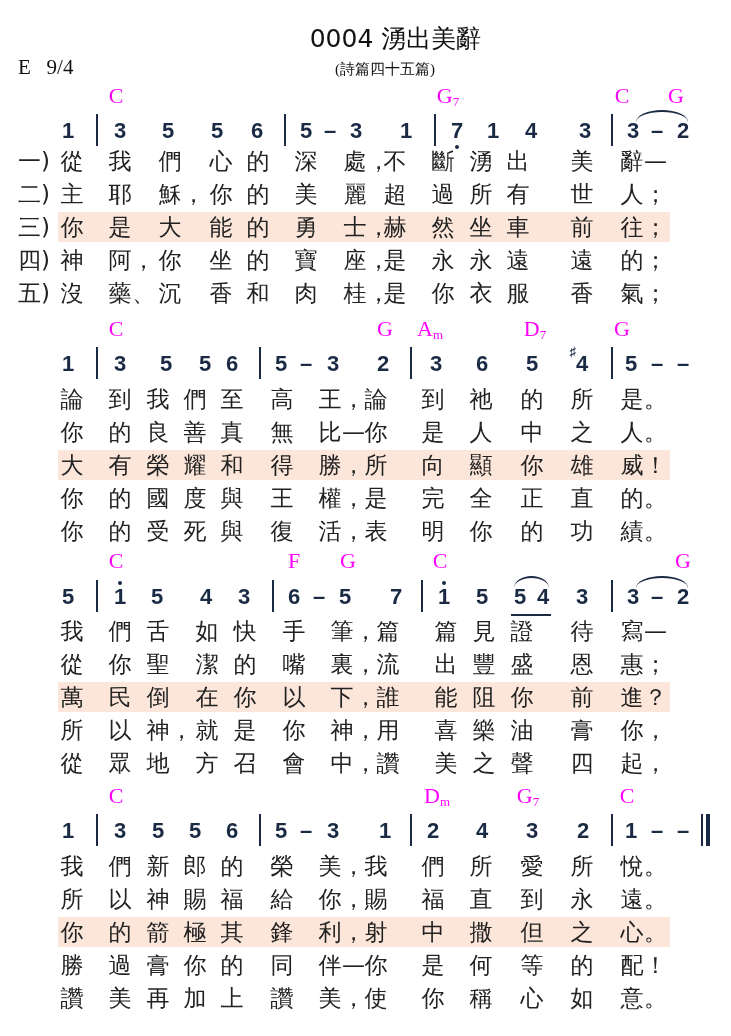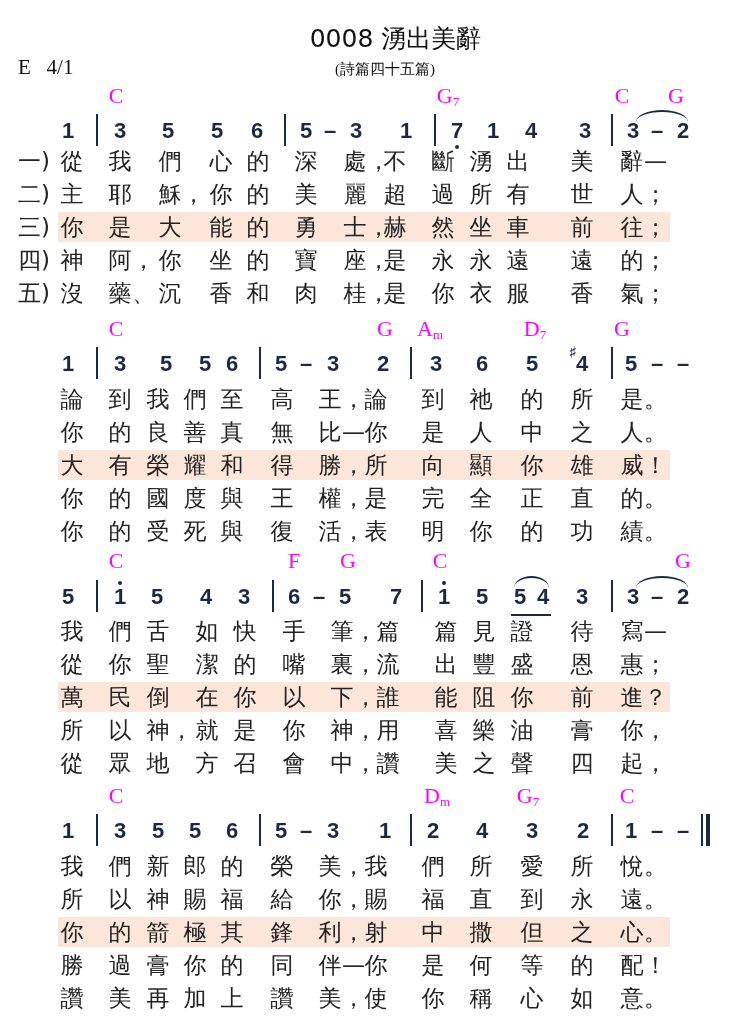--- a/index.html
+++ b/index.html
@@ -23,7 +23,7 @@
 </head>
 <body>
 
-<div class="abs title">0008  湧出美辭</div>
+<div class="abs title">0004  湧出美辭</div>
 <div class="abs key"><span>E</span>&nbsp;&nbsp;&nbsp;<span>4/1</span></div>
 <div class="abs sub">(詩篇四十五篇)</div>
 

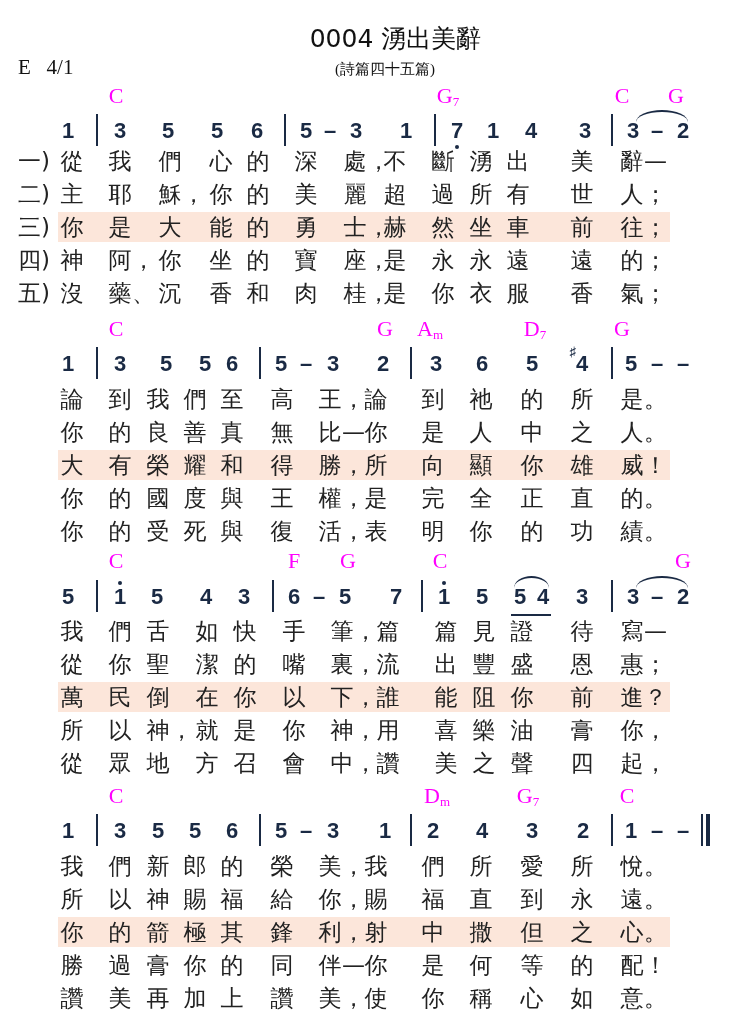--- a/index.html
+++ b/index.html
@@ -24,7 +24,7 @@
 <body>
 
 <div class="abs title">0004  湧出美辭</div>
-<div class="abs key"><span>E</span>&nbsp;&nbsp;&nbsp;<span>4/1</span></div>
+<div class="abs key"><span>E</span>&nbsp;&nbsp;&nbsp;<span>9/4</span></div>
 <div class="abs sub">(詩篇四十五篇)</div>
 
 <div id="score">

